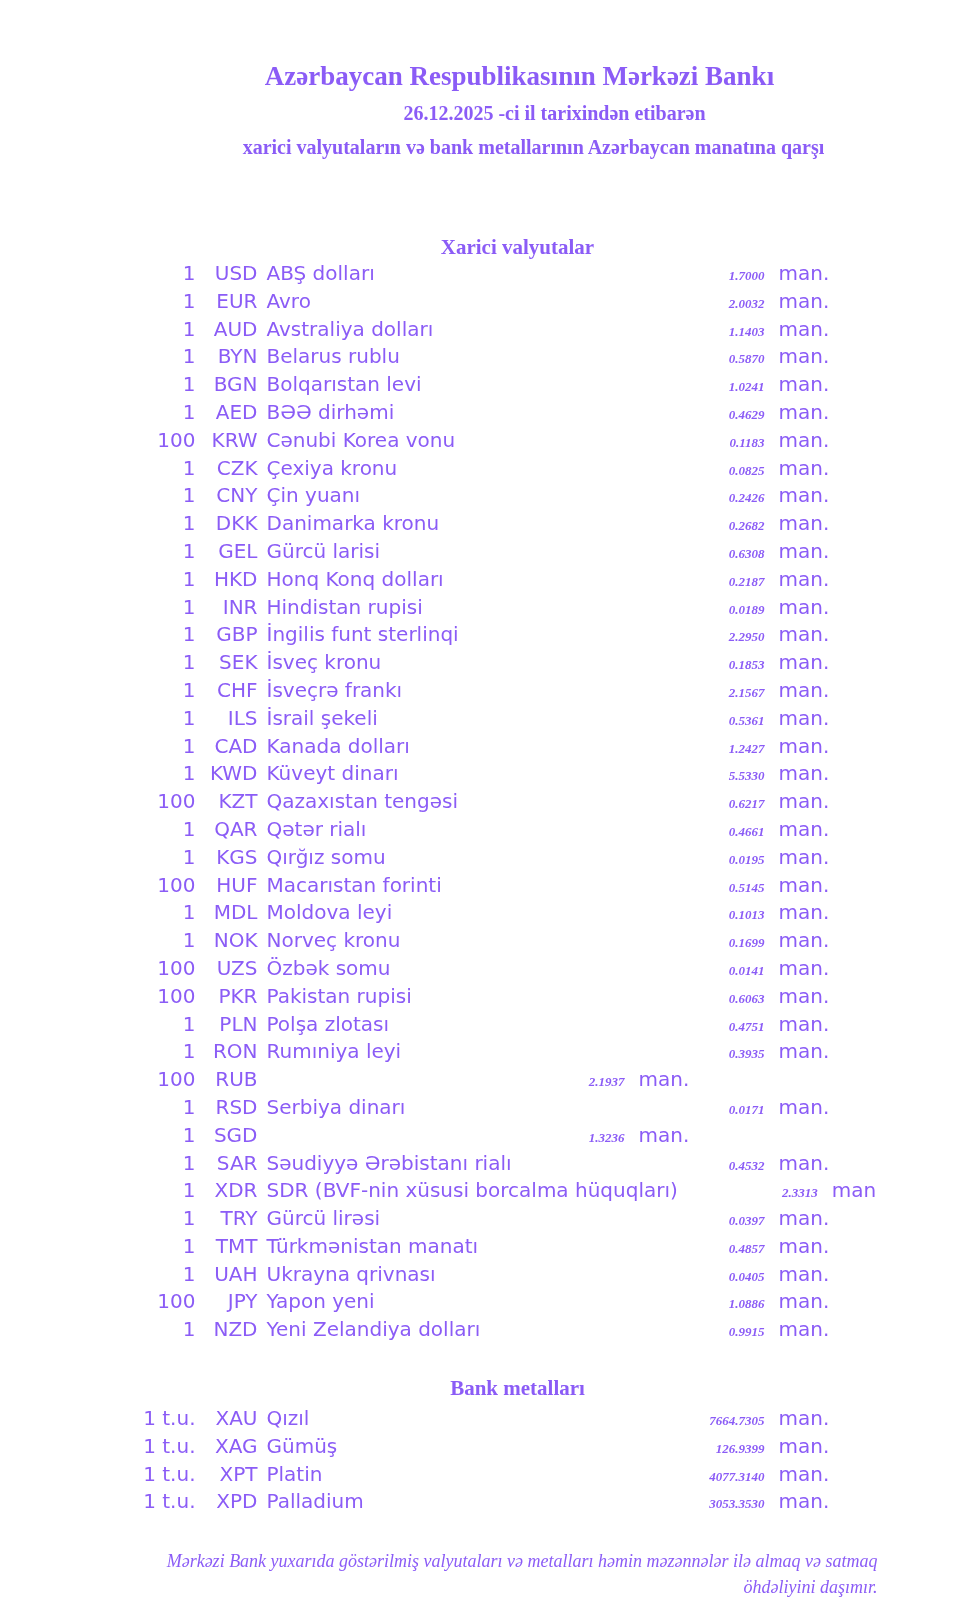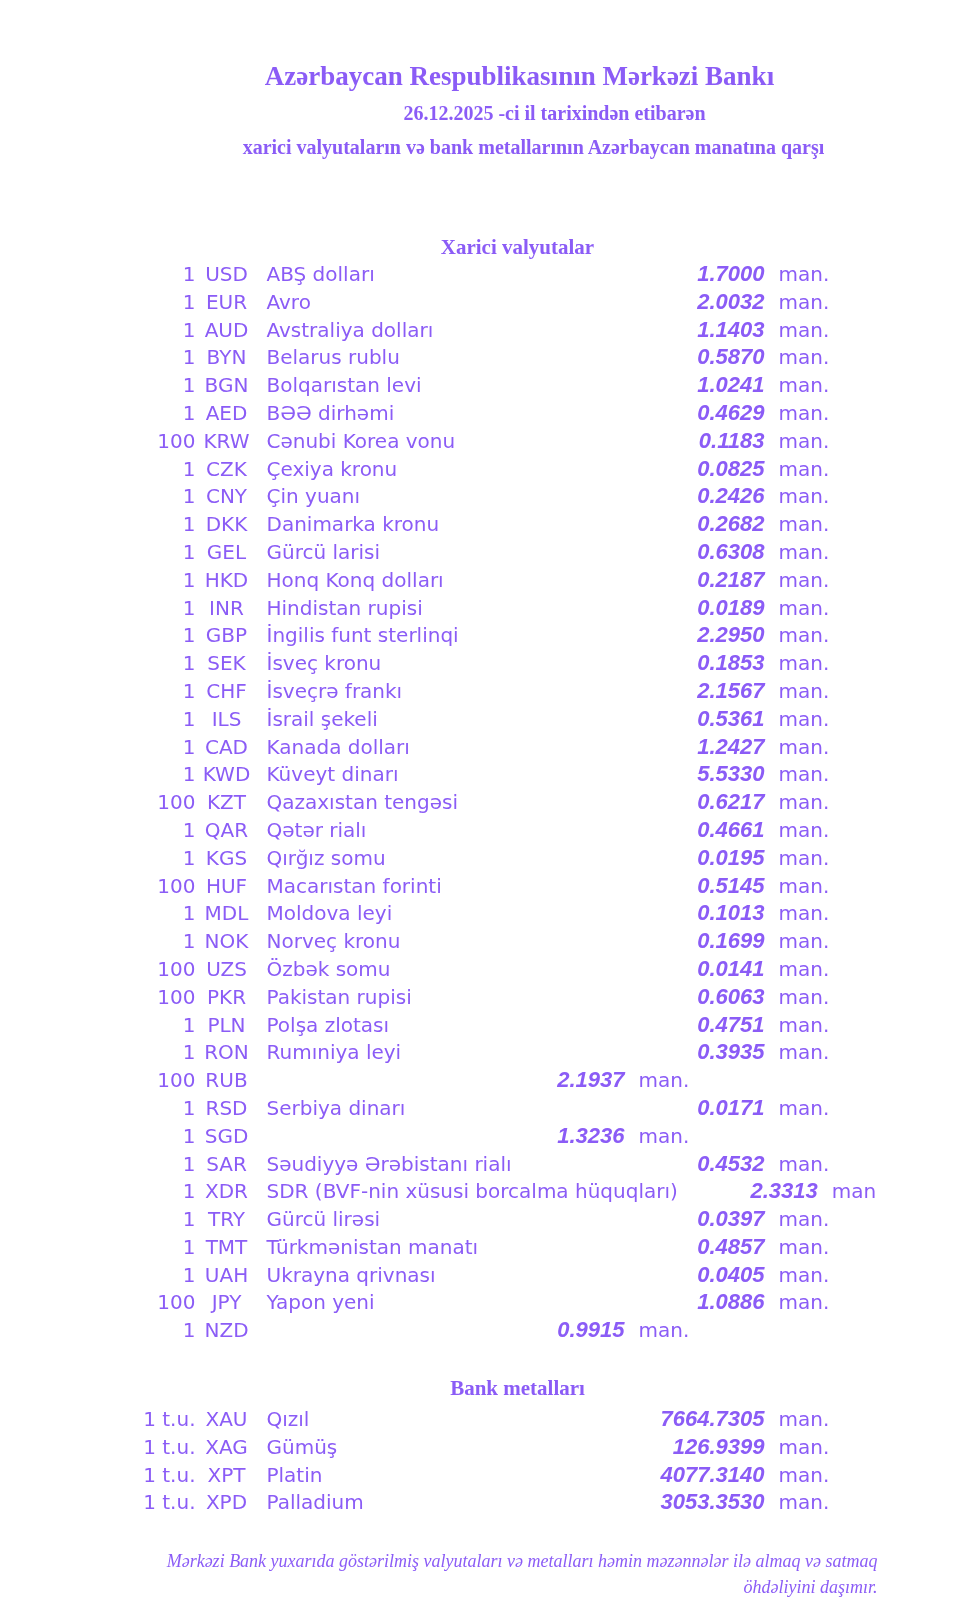--- a/index.html
+++ b/index.html
@@ -42,7 +42,7 @@
     padding-right:47px;
   }
   .cell-qty  { text-align:right;  font-size:20px; white-space:nowrap; }
-  .cell-code { text-align:center; font-size:20px; white-space:nowrap; }
+  .cell-code { text-align:right; font-size:20px; white-space:nowrap; }
   .cell-name { padding-left:9px;  font-size:20px; white-space:nowrap; }
   .cell-rate {
     text-align:right; white-space:nowrap;

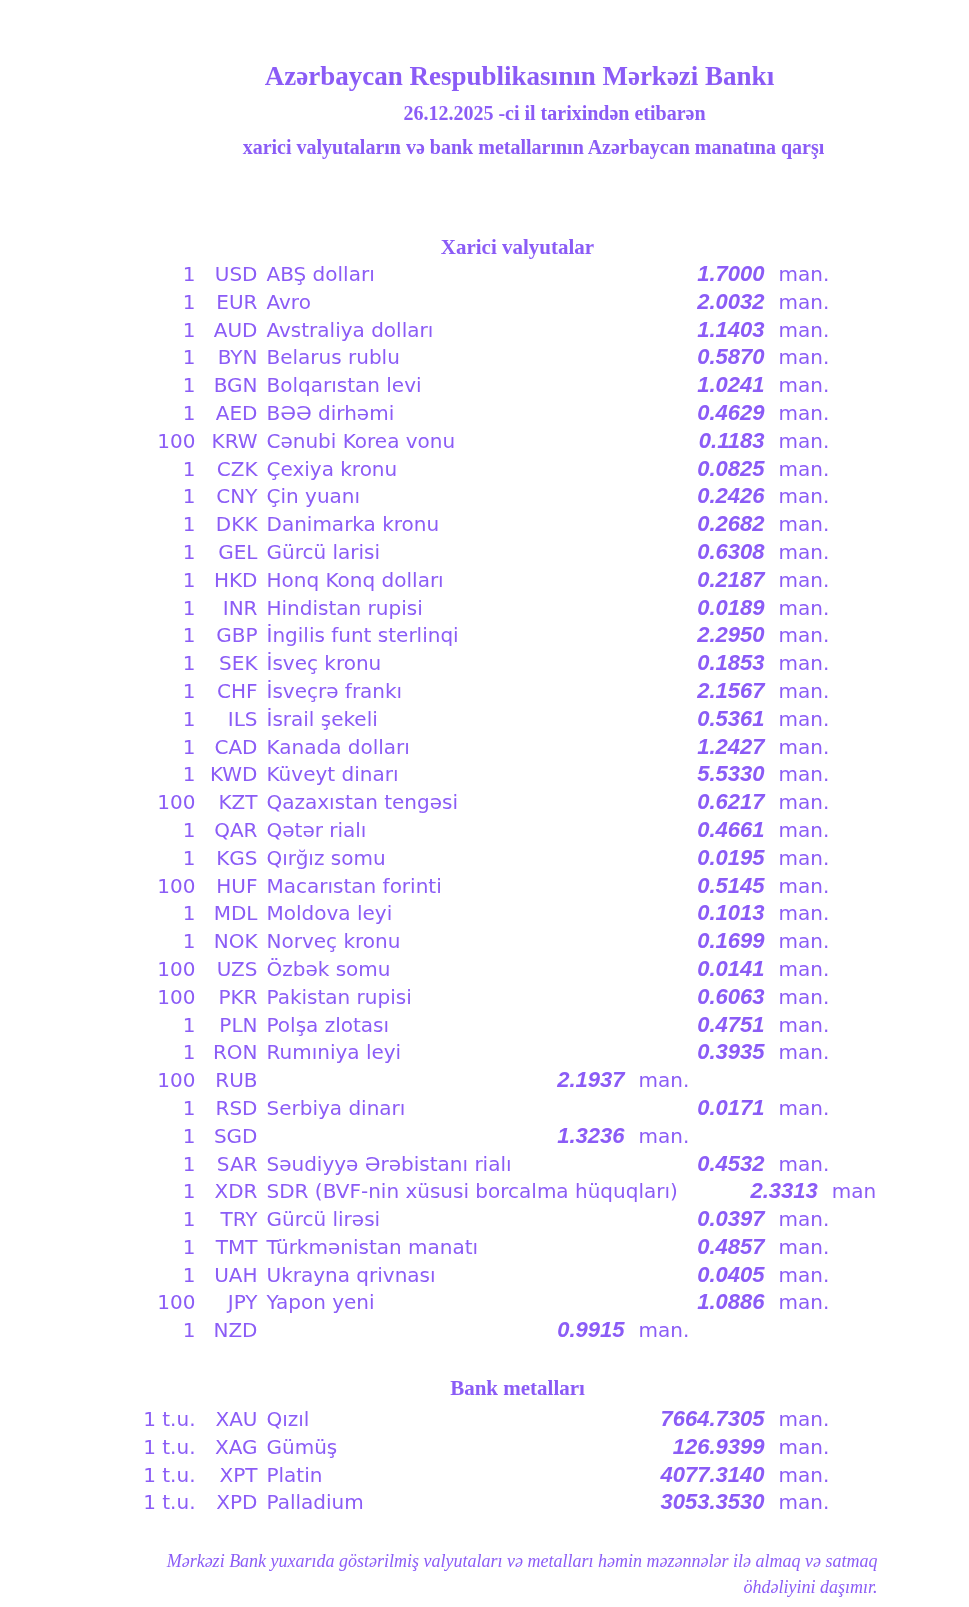--- a/index.html
+++ b/index.html
@@ -46,8 +46,8 @@
   .cell-name { padding-left:9px;  font-size:20px; white-space:nowrap; }
   .cell-rate {
     text-align:right; white-space:nowrap;
-    font-family:Liberation Sans, sans-serif;
-    font-style:italic; font-weight:bold; font-size:22px;
+    font-family:Liberation Serif, serif;
+    font-style:italic; font-weight:bold; font-size:13px;
   }
   .cell-unit { padding-left:14px; font-size:20px; white-space:nowrap; }
   .footer-note {

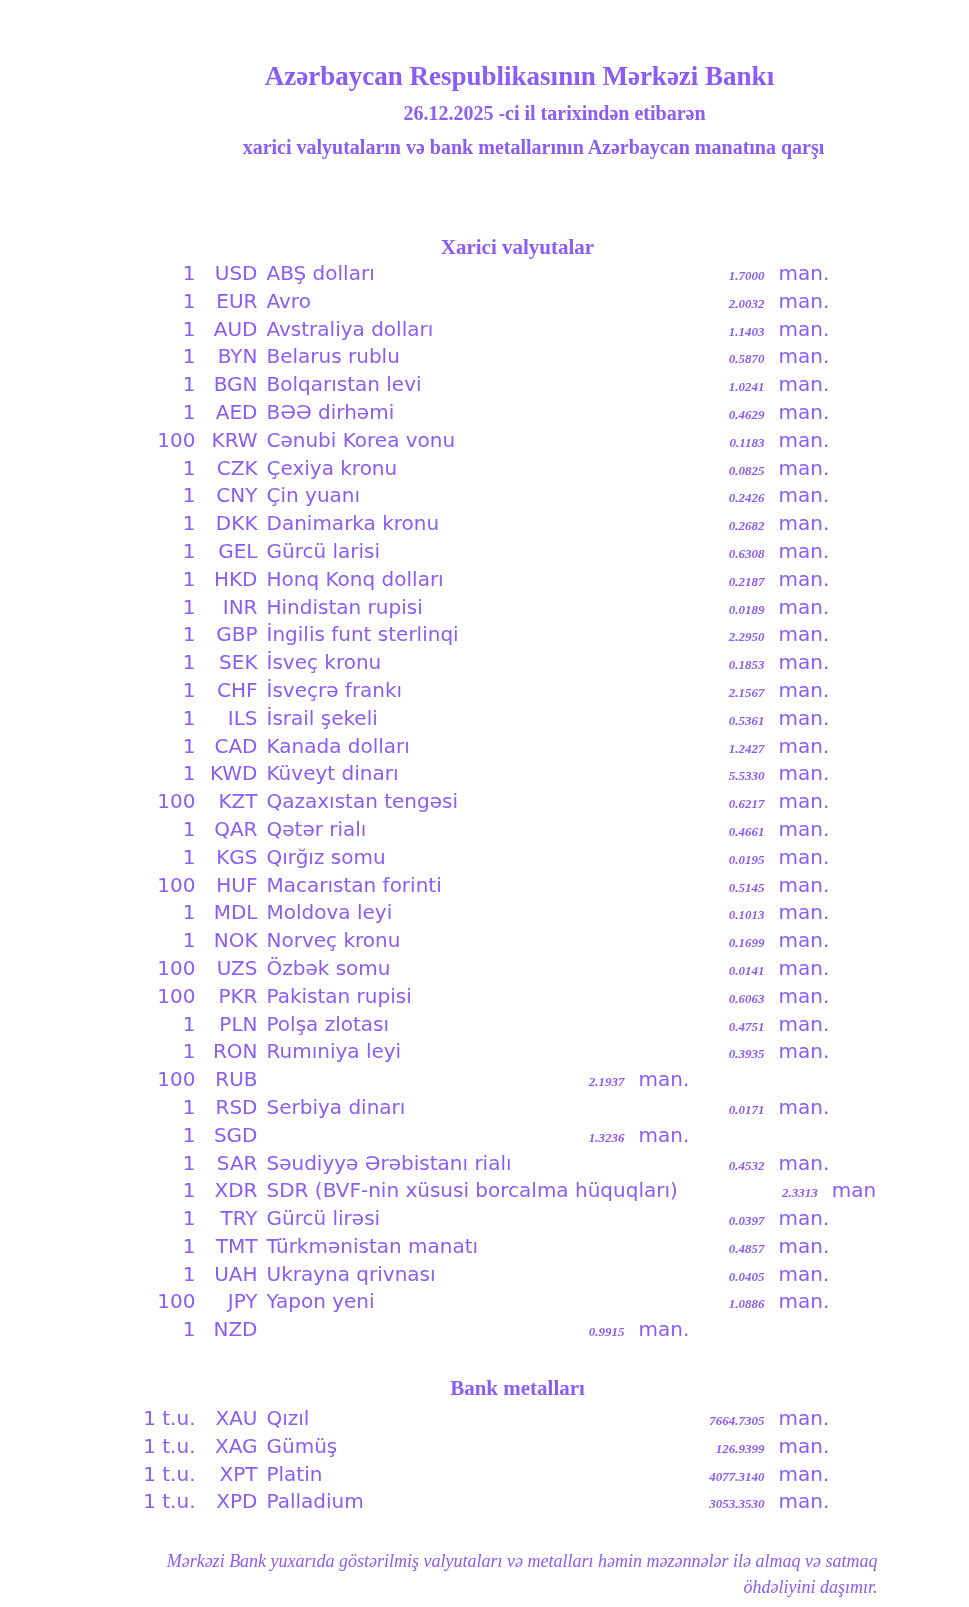--- a/index.html
+++ b/index.html
@@ -376,6 +376,7 @@
       <div class="row">
         <span class="cell-qty">1</span>
         <span class="cell-code">NZD</span>
+        <span class="cell-name">Yeni Zelandiya dolları</span>
         <span class="cell-rate">0.9915</span>
         <span class="cell-unit">man.</span>
       </div>

